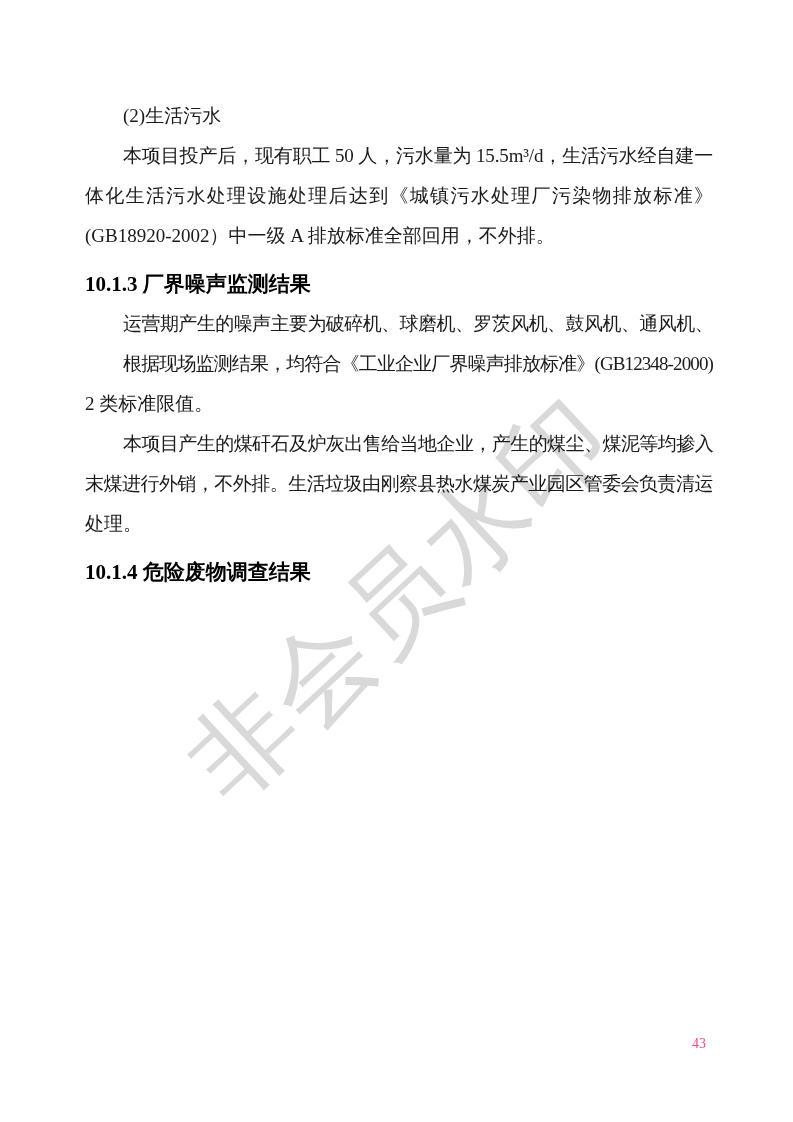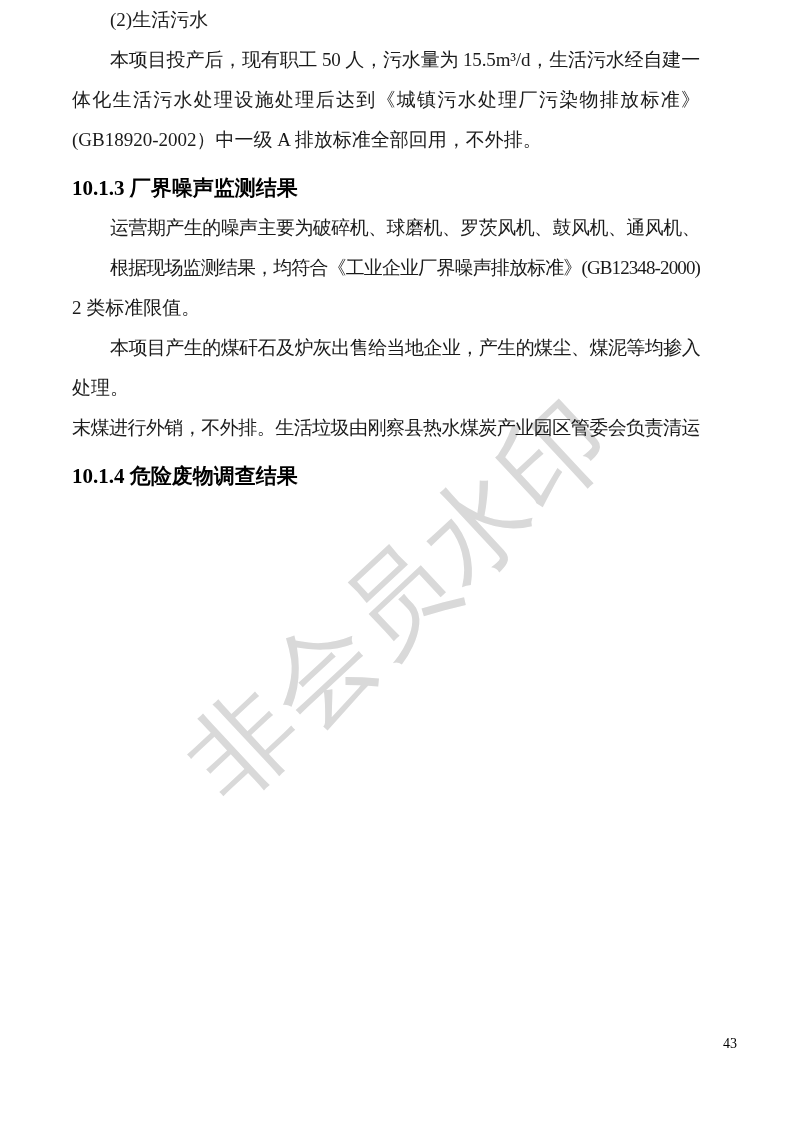--- a/index.html
+++ b/index.html
@@ -36,9 +36,10 @@
   }
   .content {
     position: absolute;
-    left: 72px;
+    left: 85px;
     top: 0;
     width: 628px;
+    padding-top: 96px;
     z-index: 1;
     font-size: 19px;
     line-height: 40px;

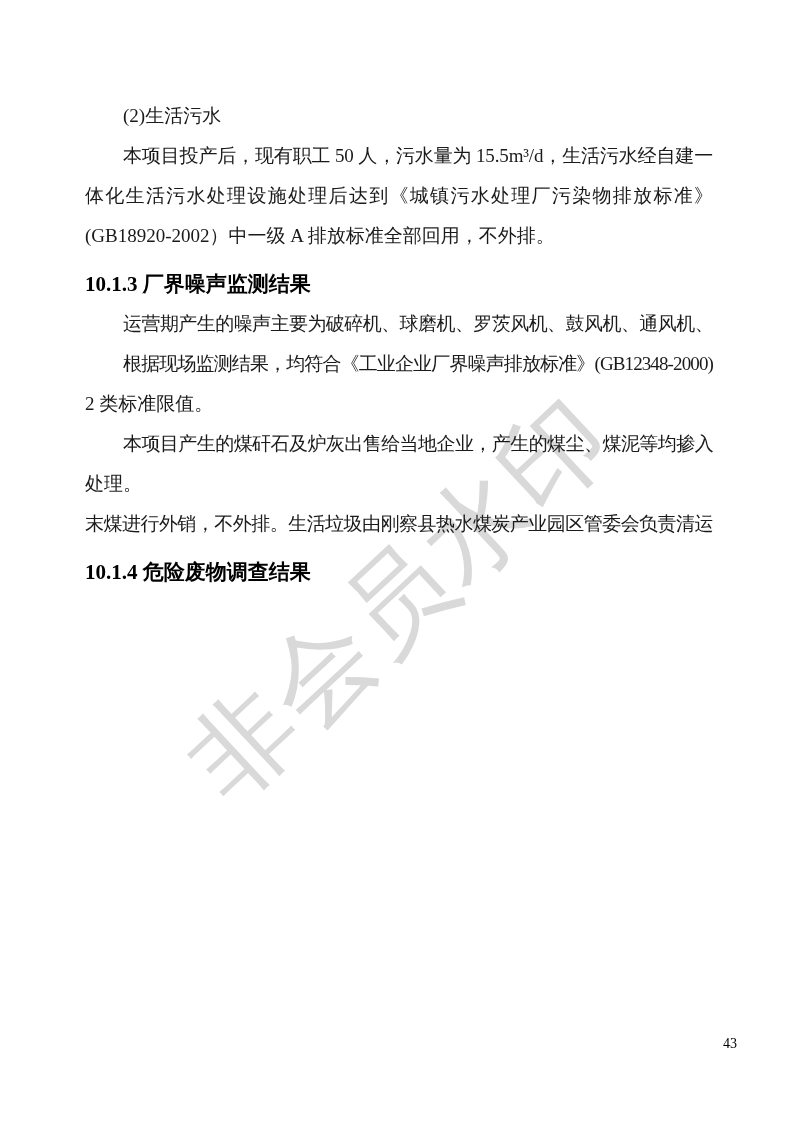--- a/index.html
+++ b/index.html
@@ -95,8 +95,8 @@
       </div>
       <div class="doc-para">
         <div class="doc-line first" style="letter-spacing: -0.56px;">本项目产生的煤矸石及炉灰出售给当地企业，产生的煤尘、煤泥等均掺入</div>
+        <div class="doc-line" style="letter-spacing: -0.53px;">末煤进行外销，不外排。生活垃圾由刚察县热水煤炭产业园区管委会负责清运</div>
         <div class="doc-line last">处理。</div>
-        <div class="doc-line" style="letter-spacing: -0.53px;">末煤进行外销，不外排。生活垃圾由刚察县热水煤炭产业园区管委会负责清运</div>
       </div>
       <div class="doc-heading">10.1.4 危险废物调查结果</div>
     </div>

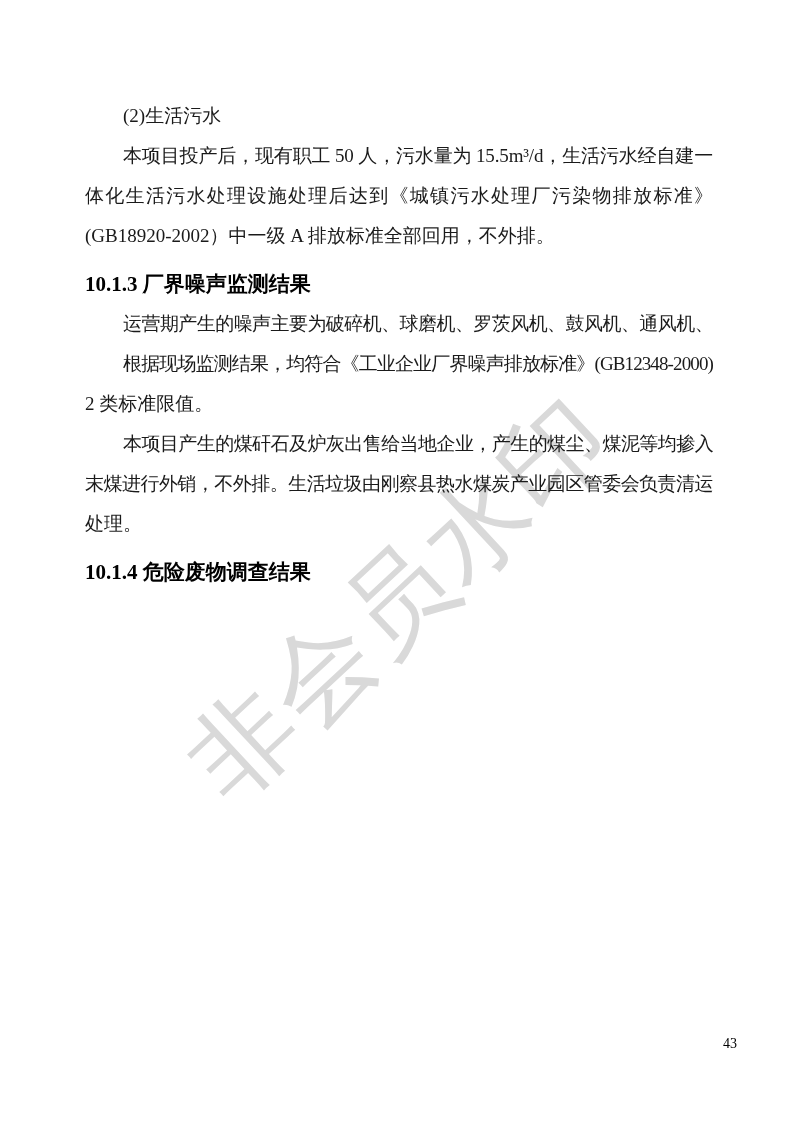--- a/index.html
+++ b/index.html
@@ -62,11 +62,11 @@
   .doc-line.last { text-align-last: left; }
   .page-number {
     position: absolute;
-    left: 723px;
+    left: 692px;
     top: 1036px;
     z-index: 1;
     font-size: 14px;
-    color: #000000;
+    color: #ec4899;
     font-family: "Liberation Serif", "DejaVu Serif", serif;
   }
 </style>

